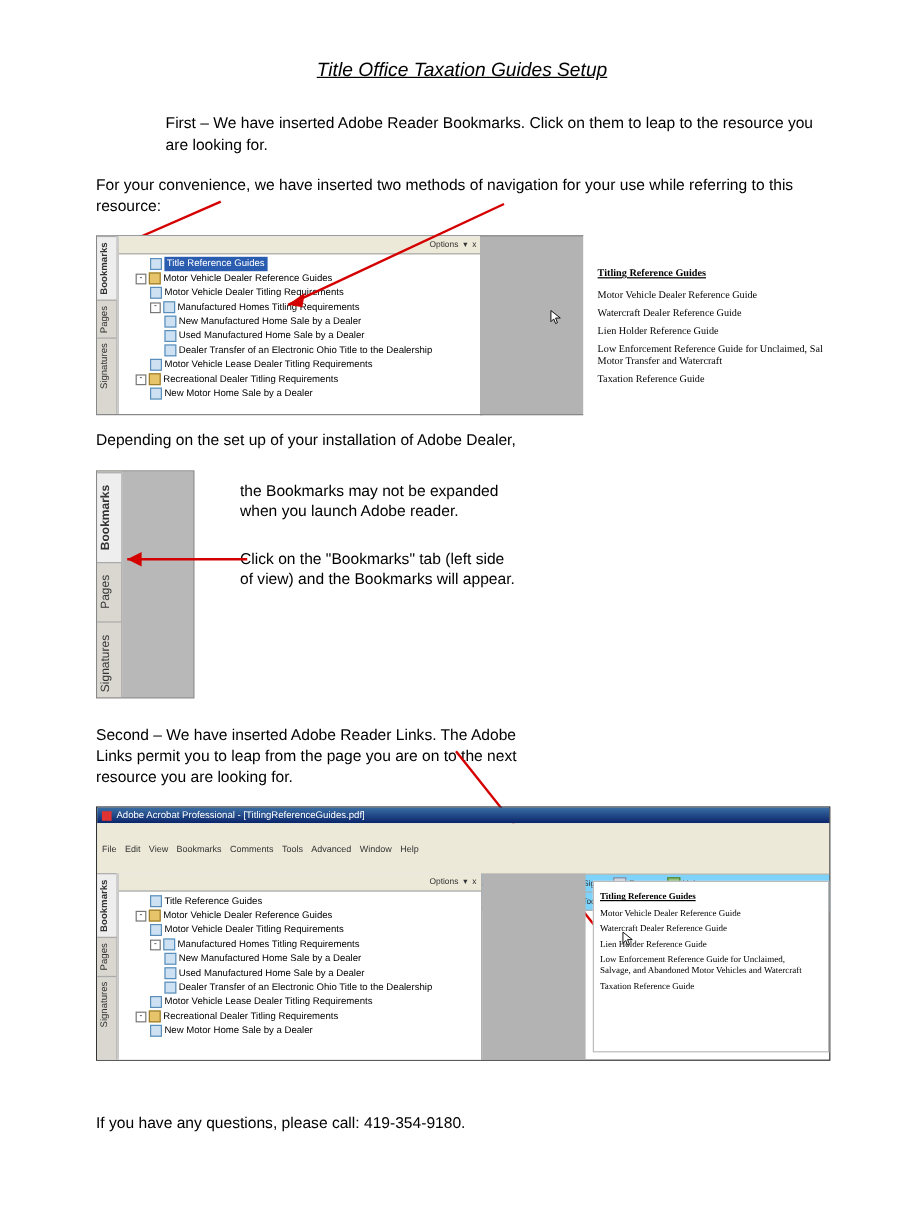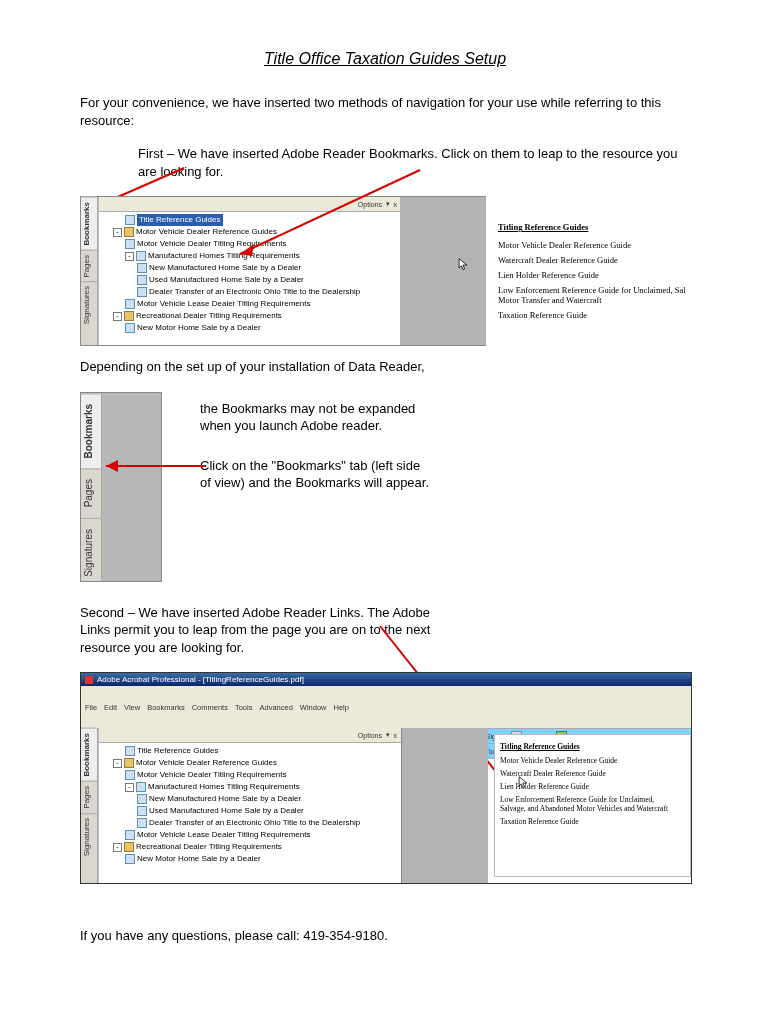--- a/index.html
+++ b/index.html
@@ -222,9 +222,9 @@
 
   <div class="title">Title Office Taxation Guides Setup</div>
 
+  <p class="body-text indent">First – We have inserted Adobe Reader Bookmarks.  Click on them to leap to the resource you are looking for.</p>
+
   <p class="body-text">For your convenience, we have inserted two methods of navigation for your use while referring to this resource:</p>
-
-  <p class="body-text indent">First – We have inserted Adobe Reader Bookmarks.  Click on them to leap to the resource you are looking for.</p>
 
   <div style="position:relative;height:0">
     <svg class="arrow" style="left:-6px;top:-32px" width="120" height="60">

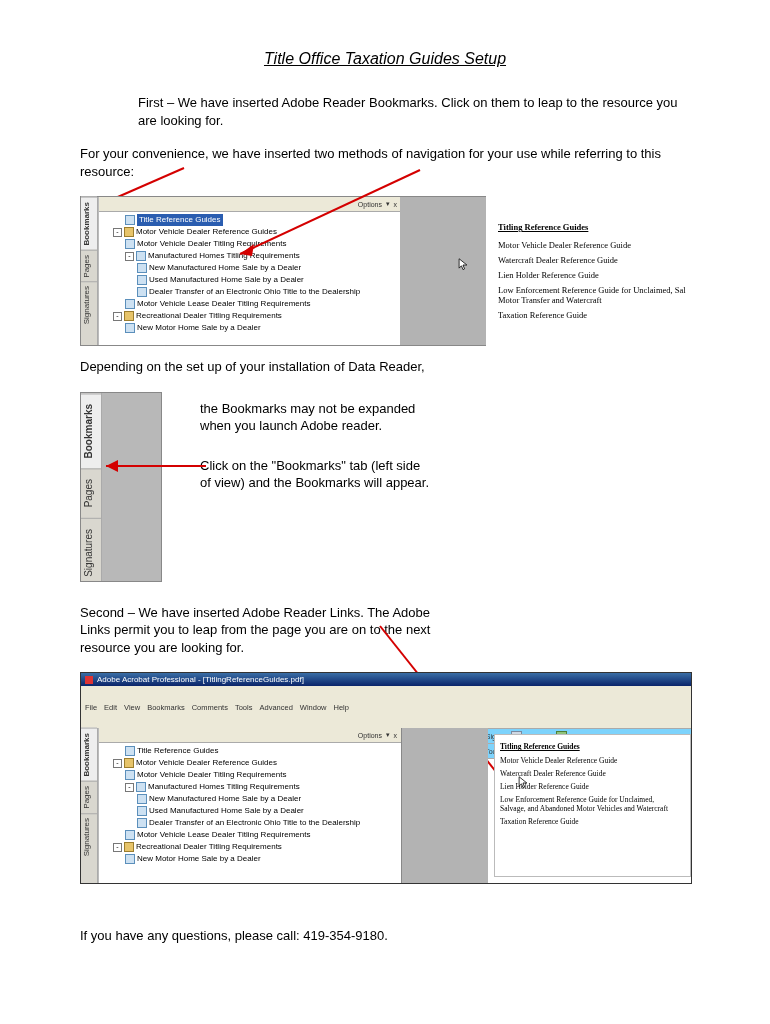--- a/index.html
+++ b/index.html
@@ -279,7 +279,7 @@
     </svg>
   </div>
 
-  <p class="body-text" style="margin-top:14px">Depending on the set up of your installation of Data Reader,</p>
+  <p class="body-text" style="margin-top:14px">Depending on the set up of your installation of Adobe Dealer,</p>
 
   <div class="shot shot2">
     <div class="panel2">

